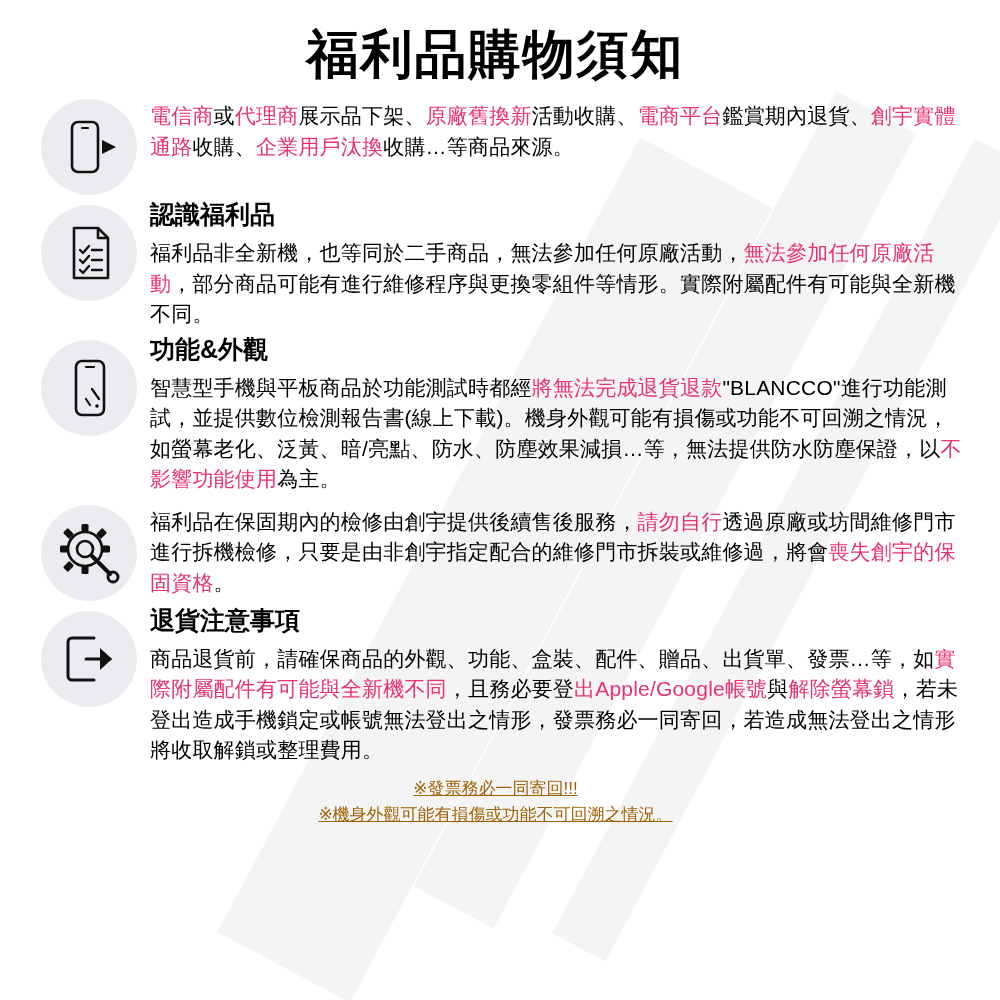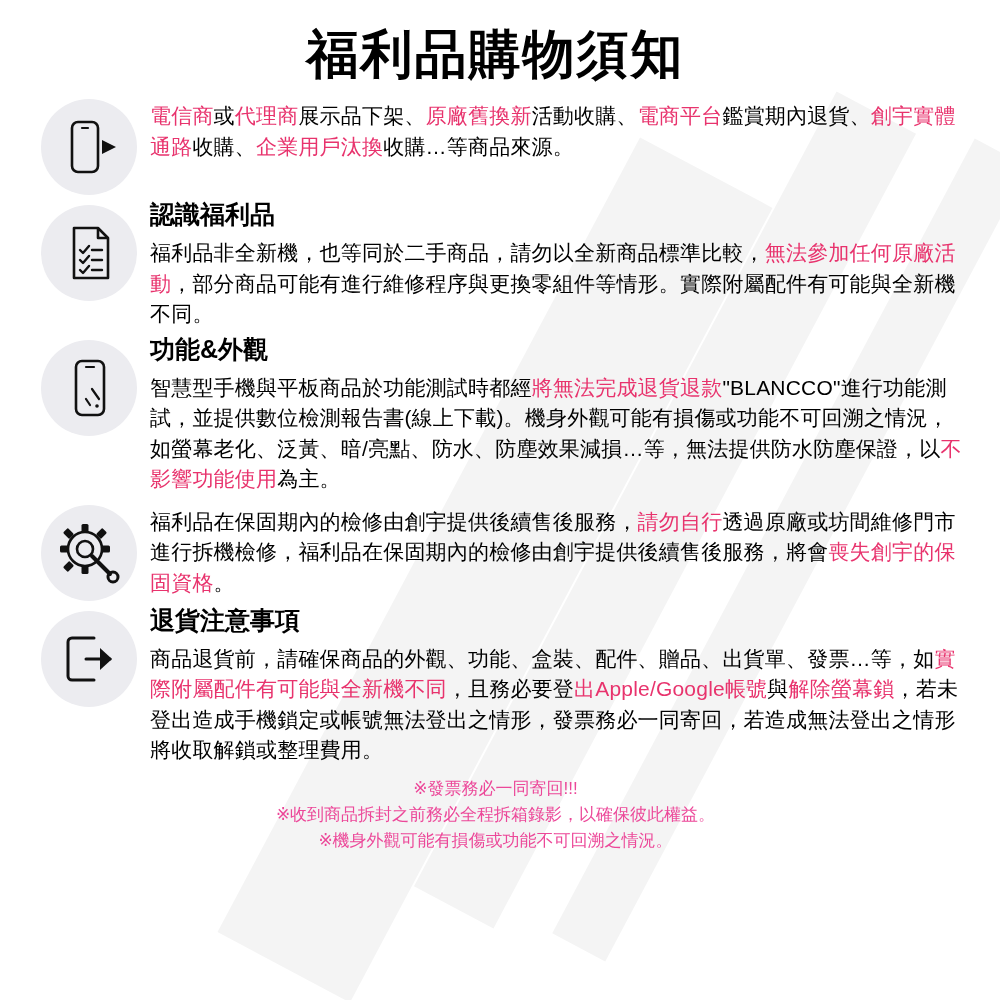--- a/index.html
+++ b/index.html
@@ -155,7 +155,7 @@
       <div class="body-col">
         <div class="sec-title">認識福利品</div>
         <div class="sec-text">
-          <span>福利品非全新機，也等同於二手商品，請勿以全新商品標準比較，</span><span class="hl">無法參加任何原廠活動</span><span>，部分商品可能有進行維修程序與更換零組件等情形。實際附屬配件有可能與全新機不同。</span>
+          <span>福利品非全新機，也等同於二手商品，無法參加任何原廠活動，</span><span class="hl">無法參加任何原廠活動</span><span>，部分商品可能有進行維修程序與更換零組件等情形。實際附屬配件有可能與全新機不同。</span>
         </div>
       </div>
     </div>

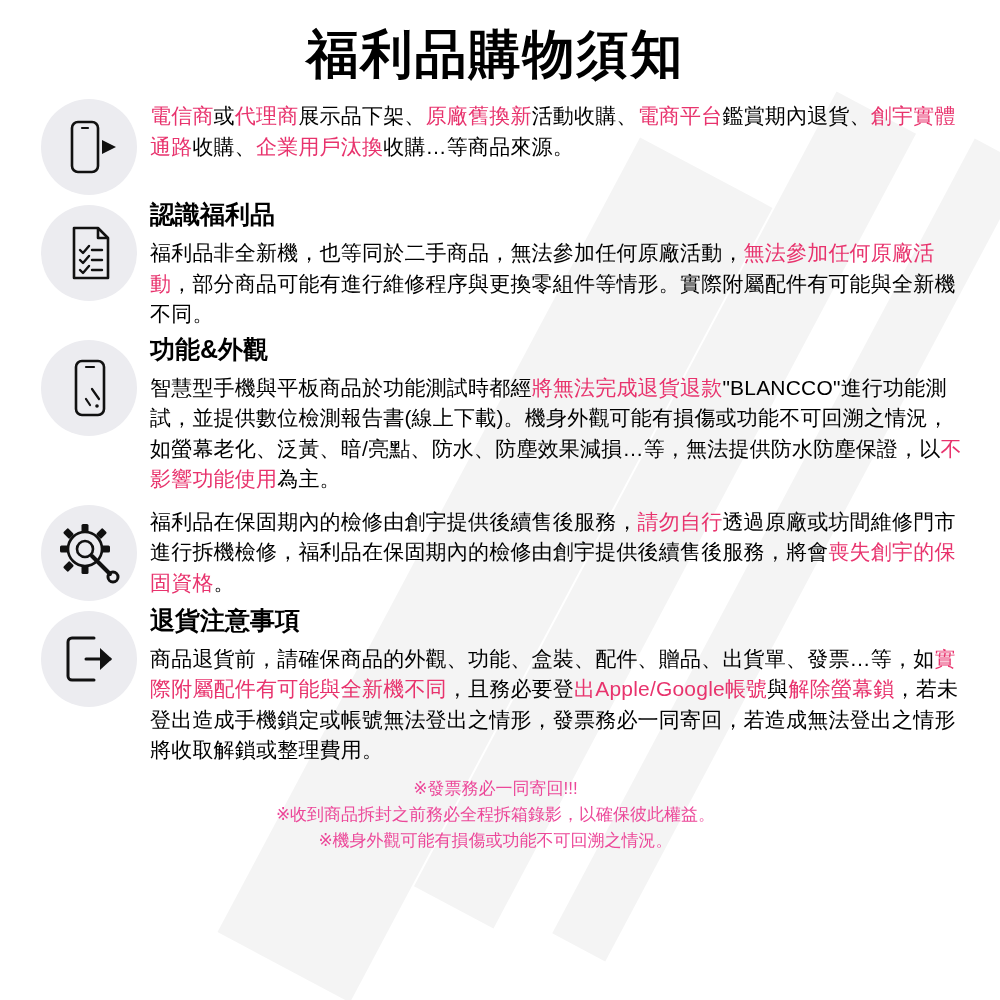--- a/index.html
+++ b/index.html
@@ -204,7 +204,7 @@
       </div>
       <div class="body-col">
         <div class="sec-text">
-          <span>福利品在保固期內的檢修由創宇提供後續售後服務，</span><span class="hl">請勿自行</span><span>透過原廠或坊間維修門市進行拆機檢修，福利品在保固期內的檢修由創宇提供後續售後服務，將會</span><span class="hl">喪失創宇的保固資格</span><span>。</span>
+          <span>福利品在保固期內的檢修由創宇提供後續售後服務，</span><span class="hl">請勿自行</span><span>透過原廠或坊間維修門市進行拆機檢修，只要是由非創宇指定配合的維修門市拆裝或維修過，將會</span><span class="hl">喪失創宇的保固資格</span><span>。</span>
         </div>
       </div>
     </div>

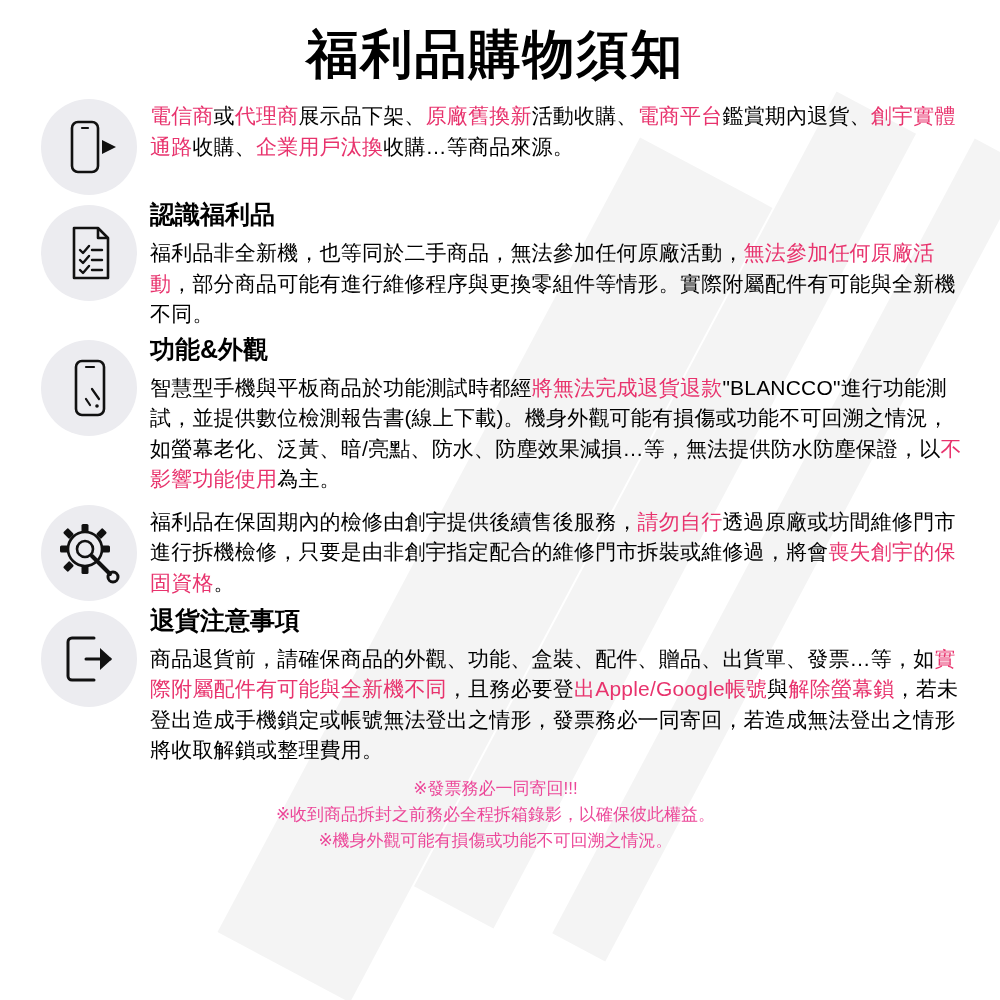--- a/index.html
+++ b/index.html
@@ -99,7 +99,8 @@
     text-align: center;
     font-size: 17px;
     line-height: 1.55;
-    color: #ec4899;
+    color: #a16207;
+    text-decoration: underline;
   }
   .footer div { white-space: nowrap; }
 

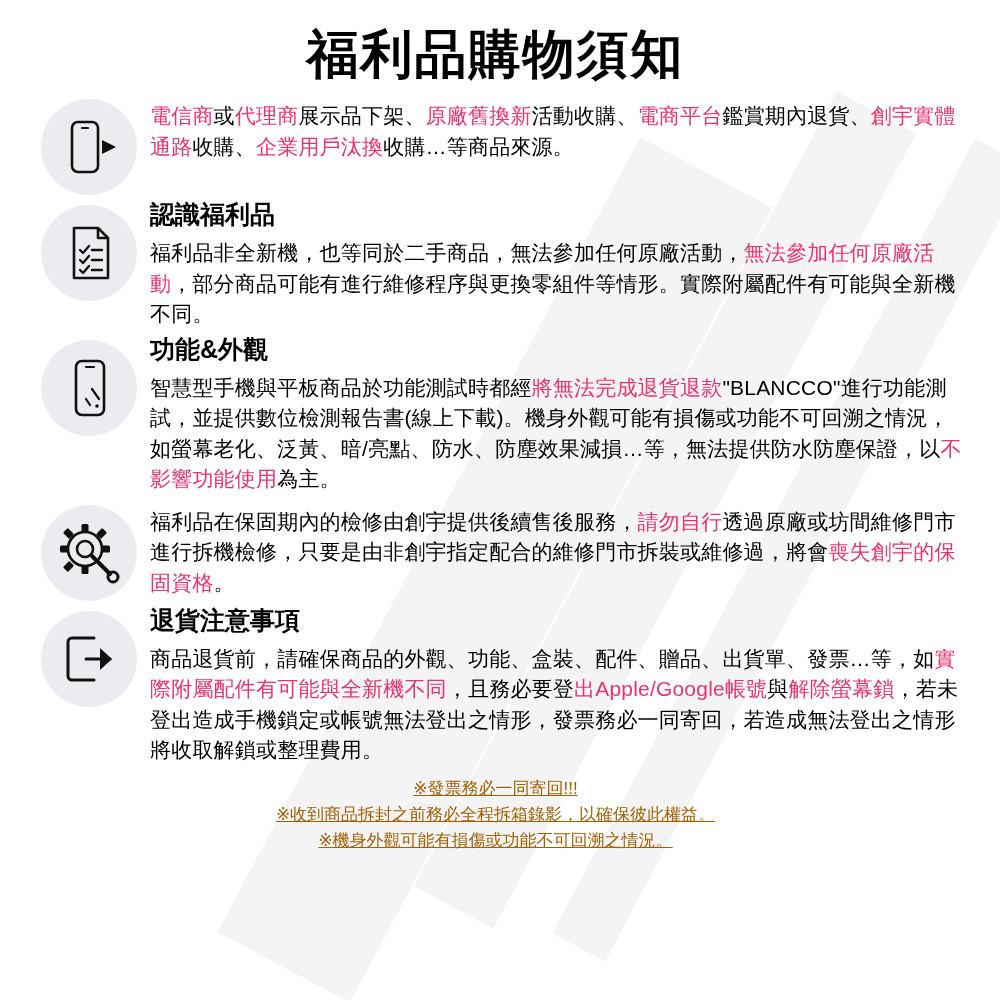--- a/index.html
+++ b/index.html
@@ -232,7 +232,6 @@
 
   <div class="footer">
     <div>※發票務必一同寄回!!!</div>
-    <div>※收到商品拆封之前務必全程拆箱錄影，以確保彼此權益。</div>
     <div>※機身外觀可能有損傷或功能不可回溯之情況。</div>
   </div>
 

